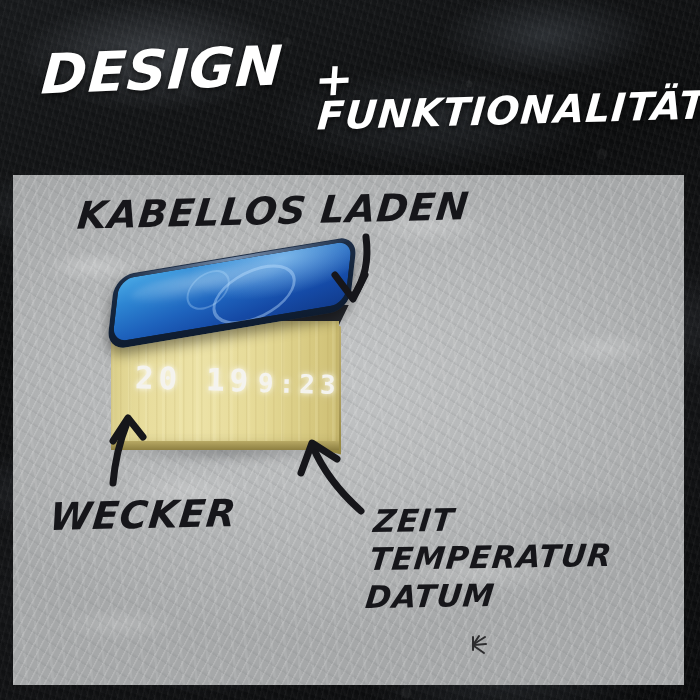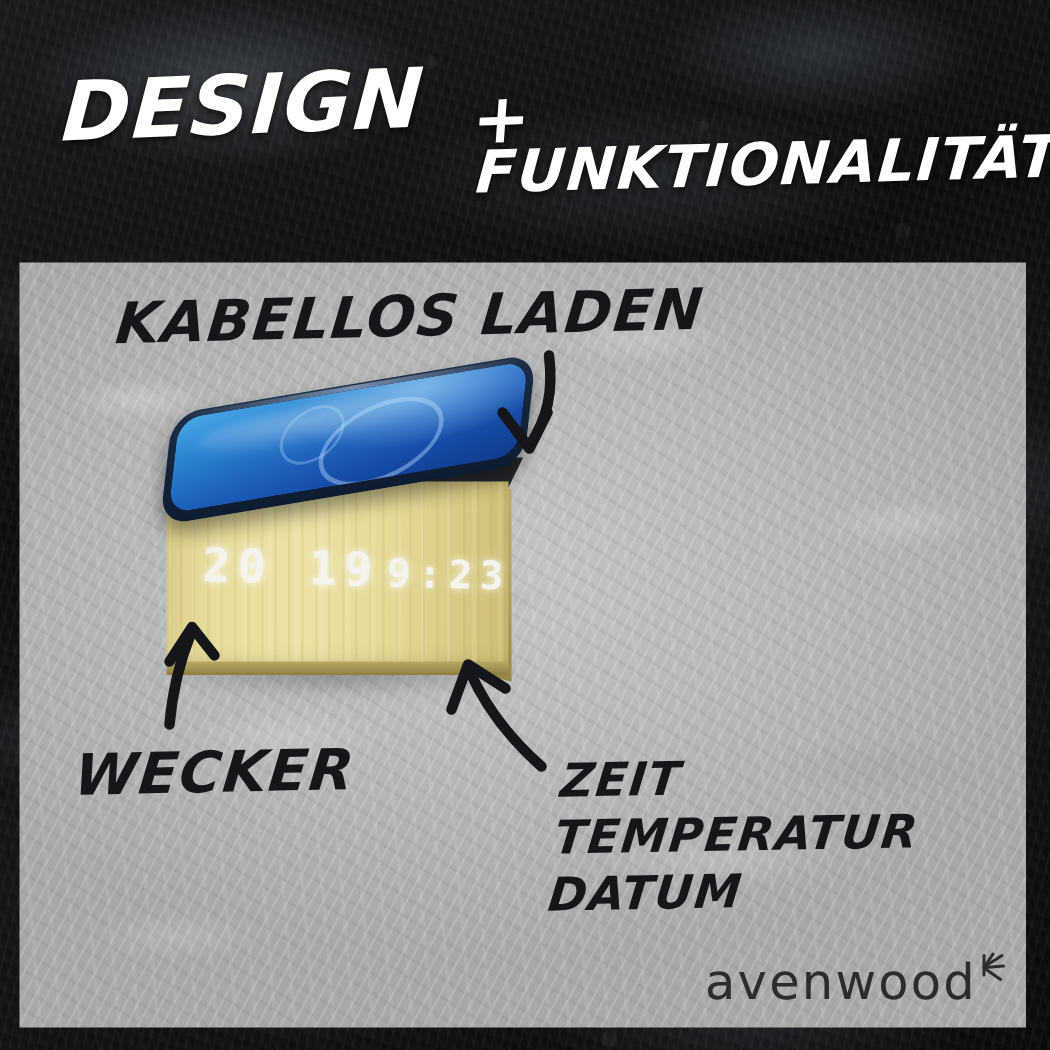--- a/index.html
+++ b/index.html
@@ -305,7 +305,6 @@
     </div>
 
     <div class="brand" style="left:457px; top:459px;">
-      <span class="brand-word">avenwood</span>
       <svg width="22" height="34" viewBox="0 0 22 34" style="margin-bottom:6px; margin-left:-4px;">
         <g stroke="#2c2c2e" stroke-width="2" stroke-linecap="round" fill="none">
           <line x1="7" y1="3" x2="7" y2="16"></line>

